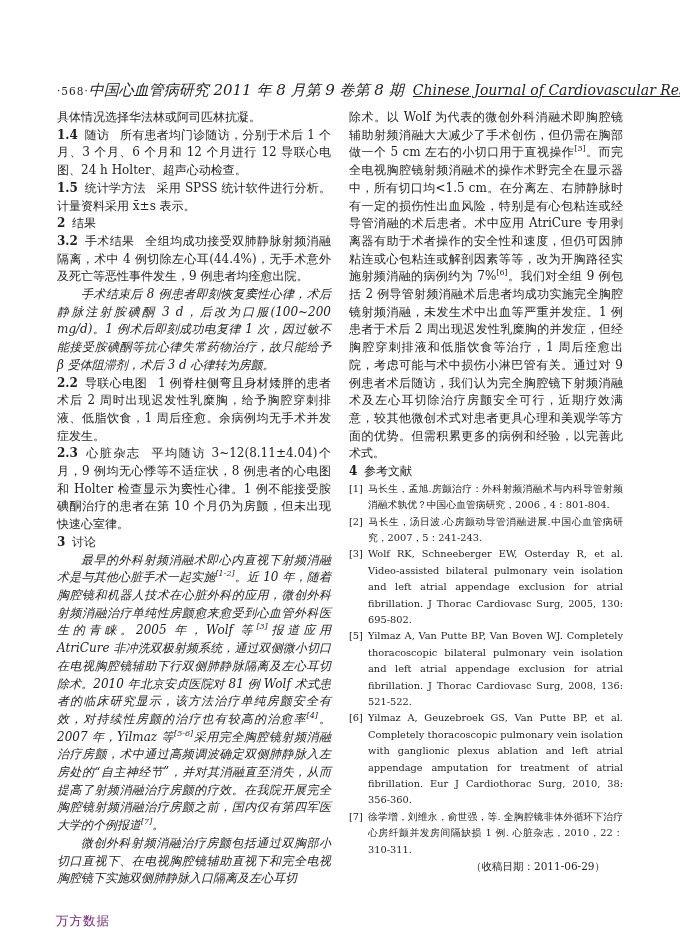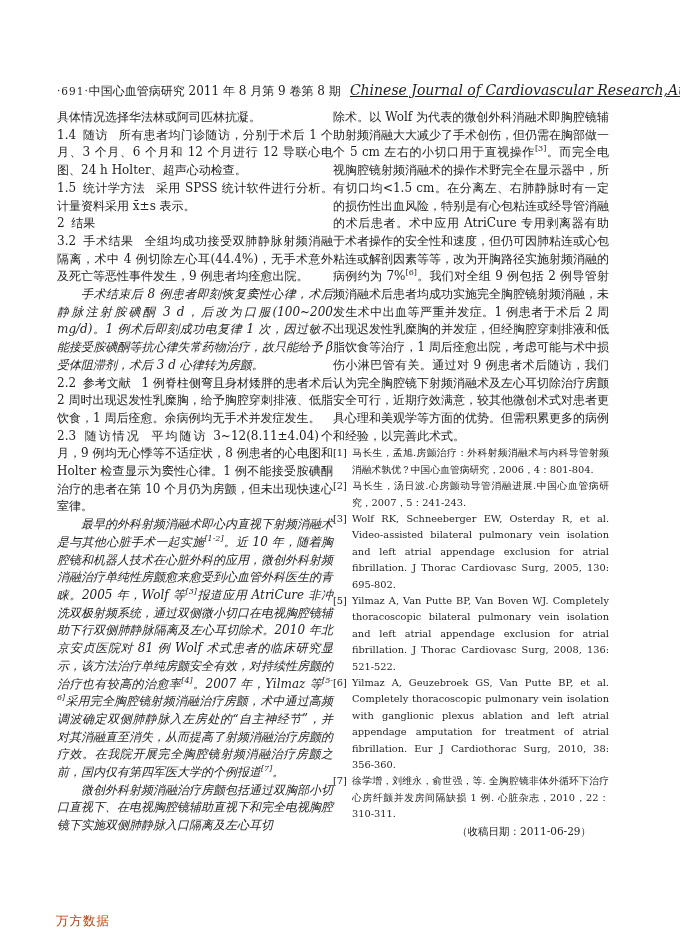--- a/index.html
+++ b/index.html
@@ -60,7 +60,7 @@
 <div class="page">
 
   <div class="runhead">
-    <span class="pageno">·691·</span>
+    <span class="pageno">·568·</span>
     <span class="jtitles">
       <span class="jtitle-cn">中国心血管病研究 2011 年 8 月第 9 卷第 8 期</span>
       <span class="jtitle-en">Chinese Journal of Cardiovascular Research,August 2011,Vol.9,No.8</span>

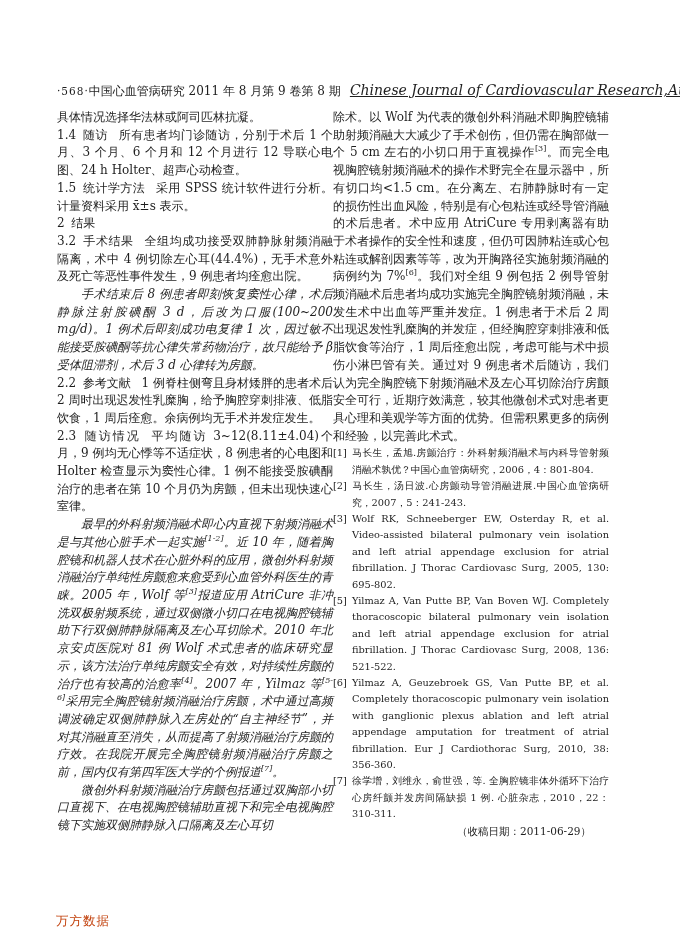--- a/index.html
+++ b/index.html
@@ -19,7 +19,7 @@
   }
   .pageno { width:70px; font-size:10.5px; letter-spacing:1px; }
   .jtitles { flex:1; text-align:center; }
-  .jtitle-cn { font-size:12px; }
+  .jtitle-cn { font-size:15px;font-style:italic; }
   .jtitle-en { font-size:14px; font-style:italic; margin-left:6px;text-decoration:underline; }
 
   

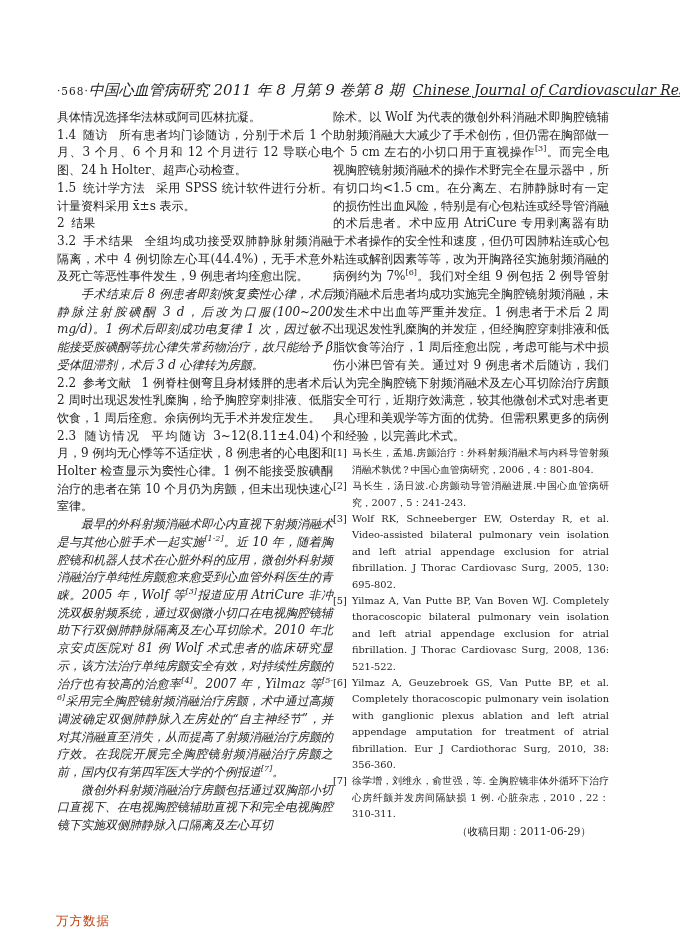--- a/index.html
+++ b/index.html
@@ -25,7 +25,7 @@
   
   .columns {
     position:absolute; top:109px; left:57px; width:566px;
-    display:flex; gap:0;
+    display:flex; gap:18px;justify-content:flex-end;
   }
   .col { width:276px; font-size:12px; line-height:17.7px; text-align:justify; }
   p.para { margin:0; }

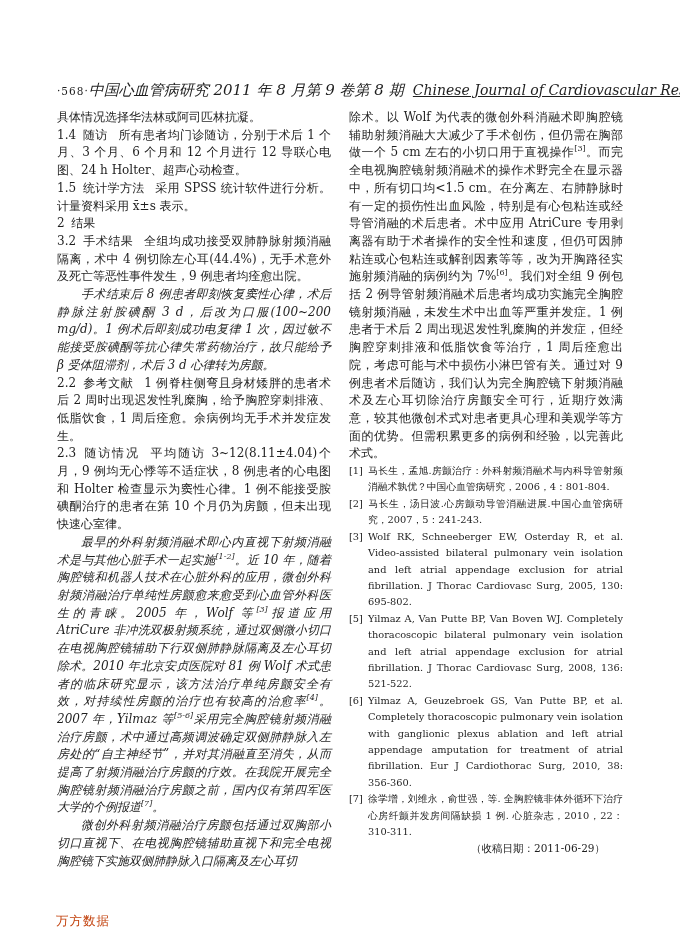--- a/index.html
+++ b/index.html
@@ -30,7 +30,7 @@
   .col { width:276px; font-size:12px; line-height:17.7px; text-align:justify; }
   p.para { margin:0; }
   p.pindent { text-indent:2em;font-style:italic; }
-  .num { font-weight:normal; margin-right:0.55em; }
+  .num { font-weight:bold; margin-right:0.55em; }
   .ptitle { margin-right:0.9em; }
   sup { font-size:8px; line-height:0; vertical-align:super; }
 

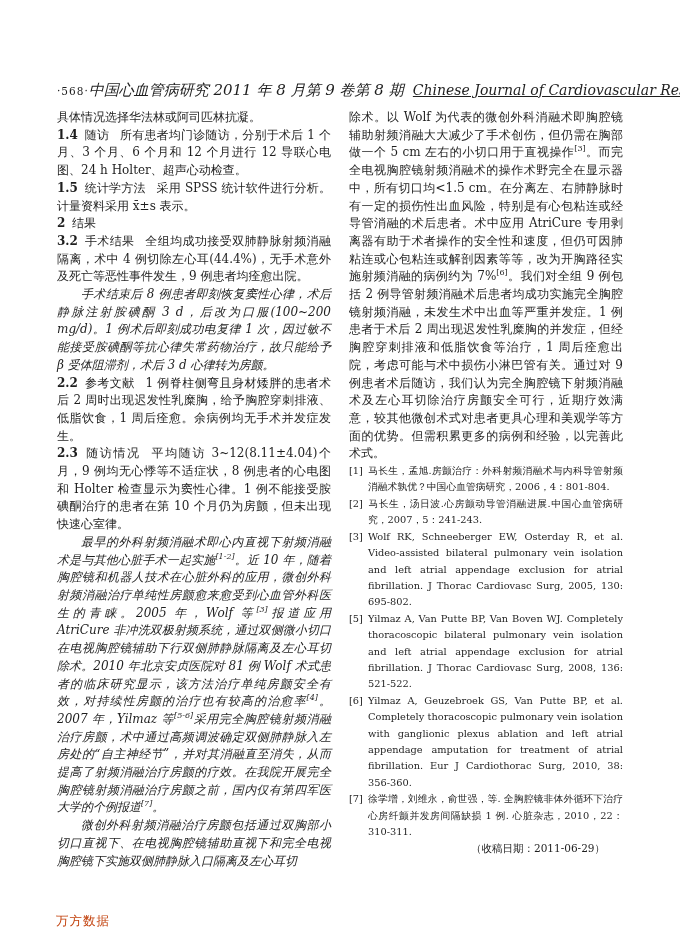--- a/index.html
+++ b/index.html
@@ -91,7 +91,7 @@
       <p class="para pindent"><span>手术结束后 8 例患者即刻恢复窦性心律，术后静脉注射胺碘酮 3 d，后改为口服(100~200 mg/d)。1 例术后即刻成功电复律 1 次，因过敏不能接受胺碘酮等抗心律失常药物治疗，故只能给予 β 受体阻滞剂，术后 3 d 心律转为房颤。</span></p>
 
       <p class="para">
-        <span class="num">2.2</span><span class="ptitle">参考文献</span><span>1 例脊柱侧弯且身材矮胖的患者术后 2 周时出现迟发性乳糜胸，给予胸腔穿刺排液、低脂饮食，1 周后痊愈。余病例均无手术并发症发生。</span>
+        <span class="num">2.2</span><span class="ptitle">导联心电图</span><span>1 例脊柱侧弯且身材矮胖的患者术后 2 周时出现迟发性乳糜胸，给予胸腔穿刺排液、低脂饮食，1 周后痊愈。余病例均无手术并发症发生。</span>
       </p>
 
       <p class="para">

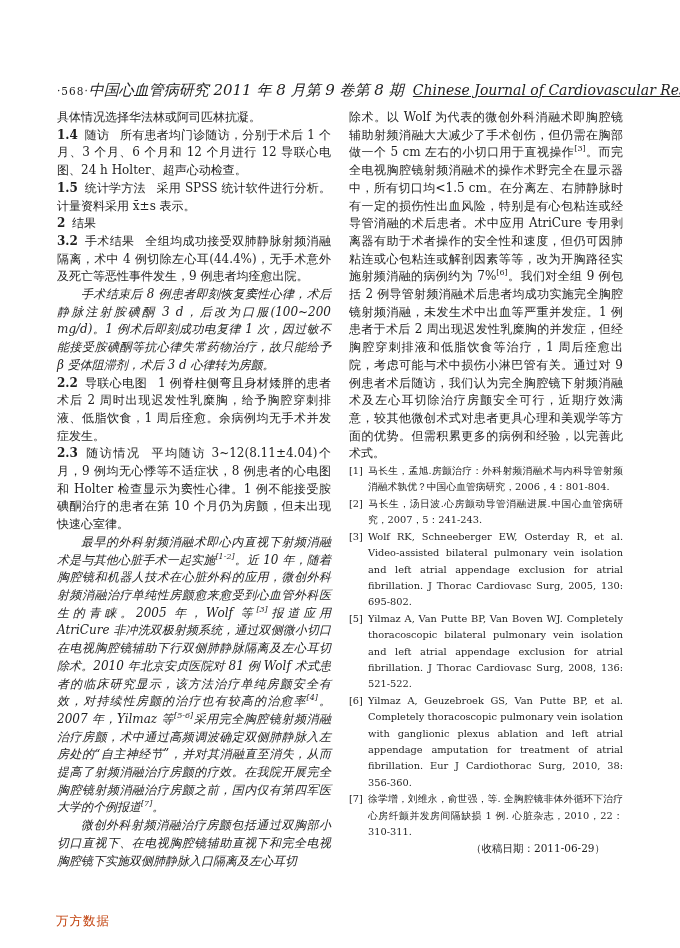--- a/index.html
+++ b/index.html
@@ -95,7 +95,7 @@
       </p>
 
       <p class="para">
-        <span class="num">2.3</span><span class="ptitle">随访情况</span><span>平均随访 3~12(8.11±4.04)个月，9 例均无心悸等不适症状，8 例患者的心电图和 Holter 检查显示为窦性心律。1 例不能接受胺碘酮治疗的患者在第 10 个月仍为房颤，但未出现快速心室律。</span>
+        <span class="num">2.3</span><span class="ptitle">心脏杂志</span><span>平均随访 3~12(8.11±4.04)个月，9 例均无心悸等不适症状，8 例患者的心电图和 Holter 检查显示为窦性心律。1 例不能接受胺碘酮治疗的患者在第 10 个月仍为房颤，但未出现快速心室律。</span>
       </p>
 
 

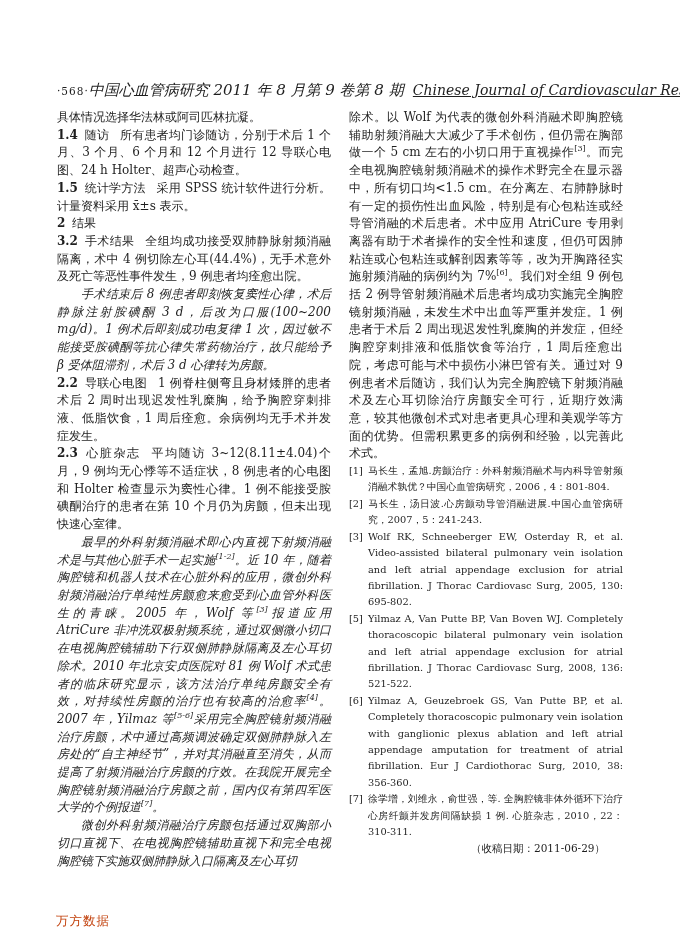--- a/index.html
+++ b/index.html
@@ -107,6 +107,9 @@
     <div class="col">
       <p class="para"><span>除术。以 Wolf 为代表的微创外科消融术即胸腔镜辅助射频消融大大减少了手术创伤，但仍需在胸部做一个 5 cm 左右的小切口用于直视操作<sup>[3]</sup>。而完全电视胸腔镜射频消融术的操作术野完全在显示器中，所有切口均&lt;1.5 cm。在分离左、右肺静脉时有一定的损伤性出血风险，特别是有心包粘连或经导管消融的术后患者。术中应用 AtriCure 专用剥离器有助于术者操作的安全性和速度，但仍可因肺粘连或心包粘连或解剖因素等等，改为开胸路径实施射频消融的病例约为 7%<sup>[6]</sup>。我们对全组 9 例包括 2 例导管射频消融术后患者均成功实施完全胸腔镜射频消融，未发生术中出血等严重并发症。1 例患者于术后 2 周出现迟发性乳糜胸的并发症，但经胸腔穿刺排液和低脂饮食等治疗，1 周后痊愈出院，考虑可能与术中损伤小淋巴管有关。通过对 9 例患者术后随访，我们认为完全胸腔镜下射频消融术及左心耳切除治疗房颤安全可行，近期疗效满意，较其他微创术式对患者更具心理和美观学等方面的优势。但需积累更多的病例和经验，以完善此术式。</span></p>
 
+      <p class="para refs-heading">
+        <span class="num">4</span><span>参考文献</span>
+      </p>
 
       <p class="ref"><span class="rnum">[1]</span><span>马长生，孟旭.房颤治疗：外科射频消融术与内科导管射频消融术孰优？中国心血管病研究，2006，4：801-804.</span></p>
       <p class="ref"><span class="rnum">[2]</span><span>马长生，汤日波.心房颤动导管消融进展.中国心血管病研究，2007，5：241-243.</span></p>

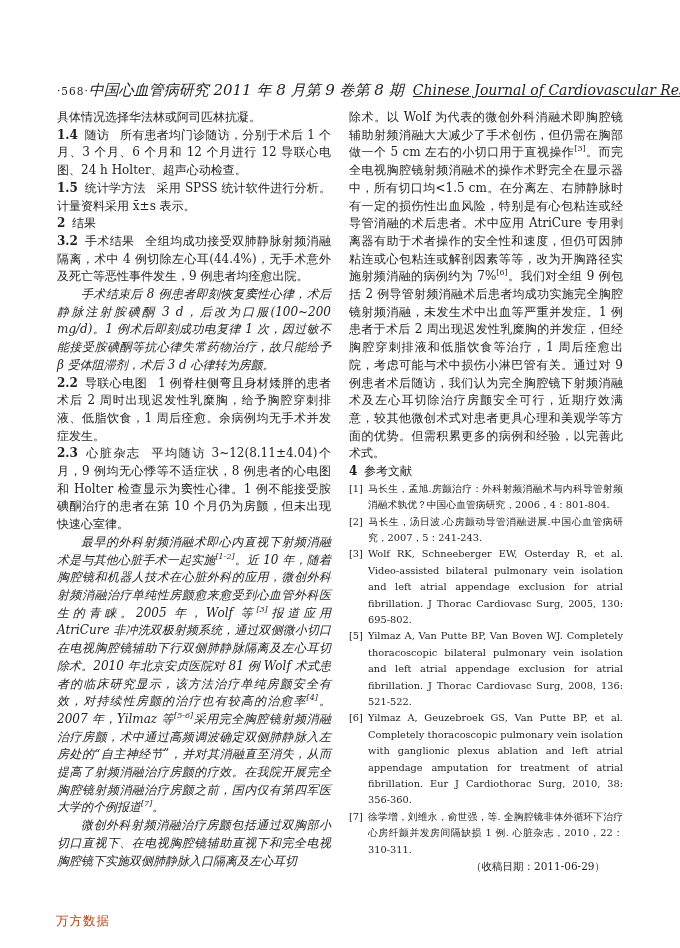--- a/index.html
+++ b/index.html
@@ -98,6 +98,9 @@
         <span class="num">2.3</span><span class="ptitle">心脏杂志</span><span>平均随访 3~12(8.11±4.04)个月，9 例均无心悸等不适症状，8 例患者的心电图和 Holter 检查显示为窦性心律。1 例不能接受胺碘酮治疗的患者在第 10 个月仍为房颤，但未出现快速心室律。</span>
       </p>
 
+      <p class="para">
+        <span class="num">3</span><span>讨论</span>
+      </p>
 
       <p class="para pindent"><span>最早的外科射频消融术即心内直视下射频消融术是与其他心脏手术一起实施<sup>[1-2]</sup>。近 10 年，随着胸腔镜和机器人技术在心脏外科的应用，微创外科射频消融治疗单纯性房颤愈来愈受到心血管外科医生的青睐。2005 年，Wolf 等<sup>[3]</sup>报道应用 AtriCure 非冲洗双极射频系统，通过双侧微小切口在电视胸腔镜辅助下行双侧肺静脉隔离及左心耳切除术。2010 年北京安贞医院对 81 例 Wolf 术式患者的临床研究显示，该方法治疗单纯房颤安全有效，对持续性房颤的治疗也有较高的治愈率<sup>[4]</sup>。2007 年，Yilmaz 等<sup>[5-6]</sup>采用完全胸腔镜射频消融治疗房颤，术中通过高频调波确定双侧肺静脉入左房处的“自主神经节”，并对其消融直至消失，从而提高了射频消融治疗房颤的疗效。在我院开展完全胸腔镜射频消融治疗房颤之前，国内仅有第四军医大学的个例报道<sup>[7]</sup>。</span></p>
 

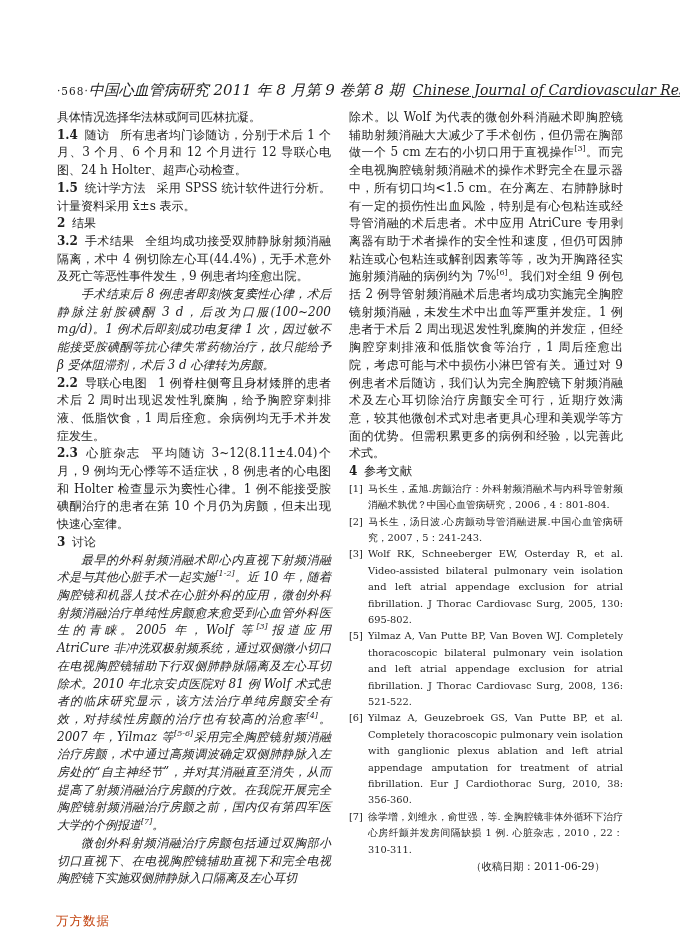--- a/index.html
+++ b/index.html
@@ -51,7 +51,7 @@
   .watermark {
     position:absolute; left:56px; top:913px;
     font-family:"DejaVu Sans","Liberation Sans",sans-serif;
-    font-size:12.5px; color:#c2410c; letter-spacing:1px;
+    font-size:12.5px; color:#701a75; letter-spacing:1px;
   }
 </style>
 </head>

